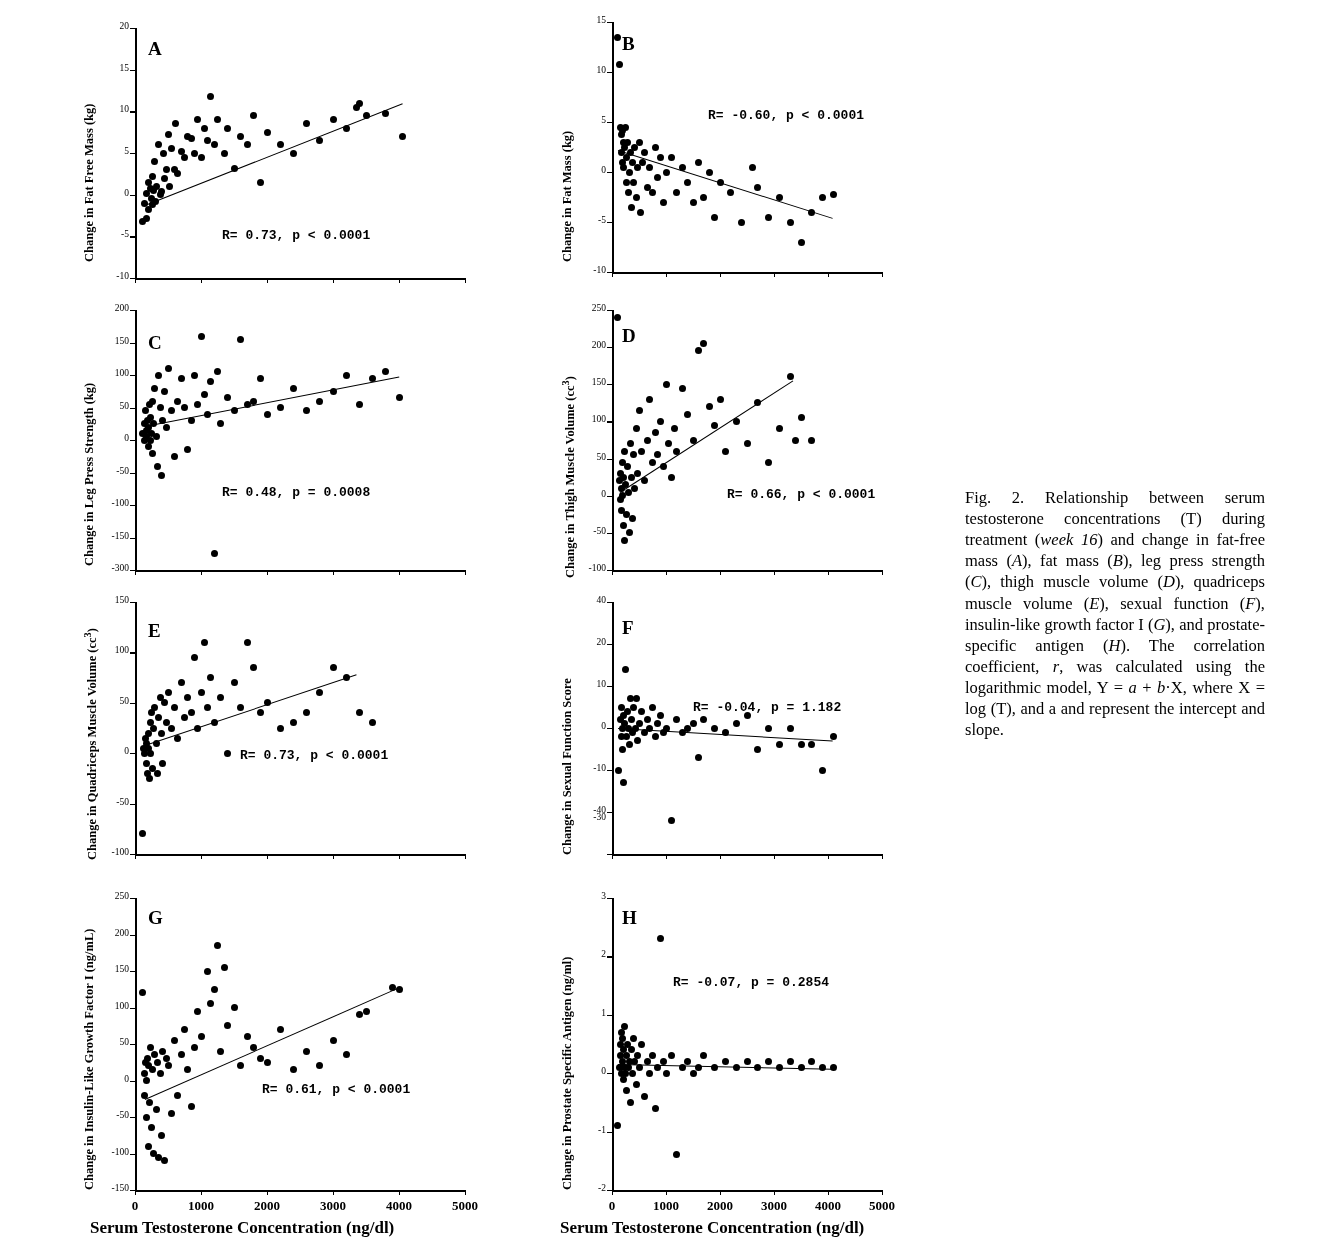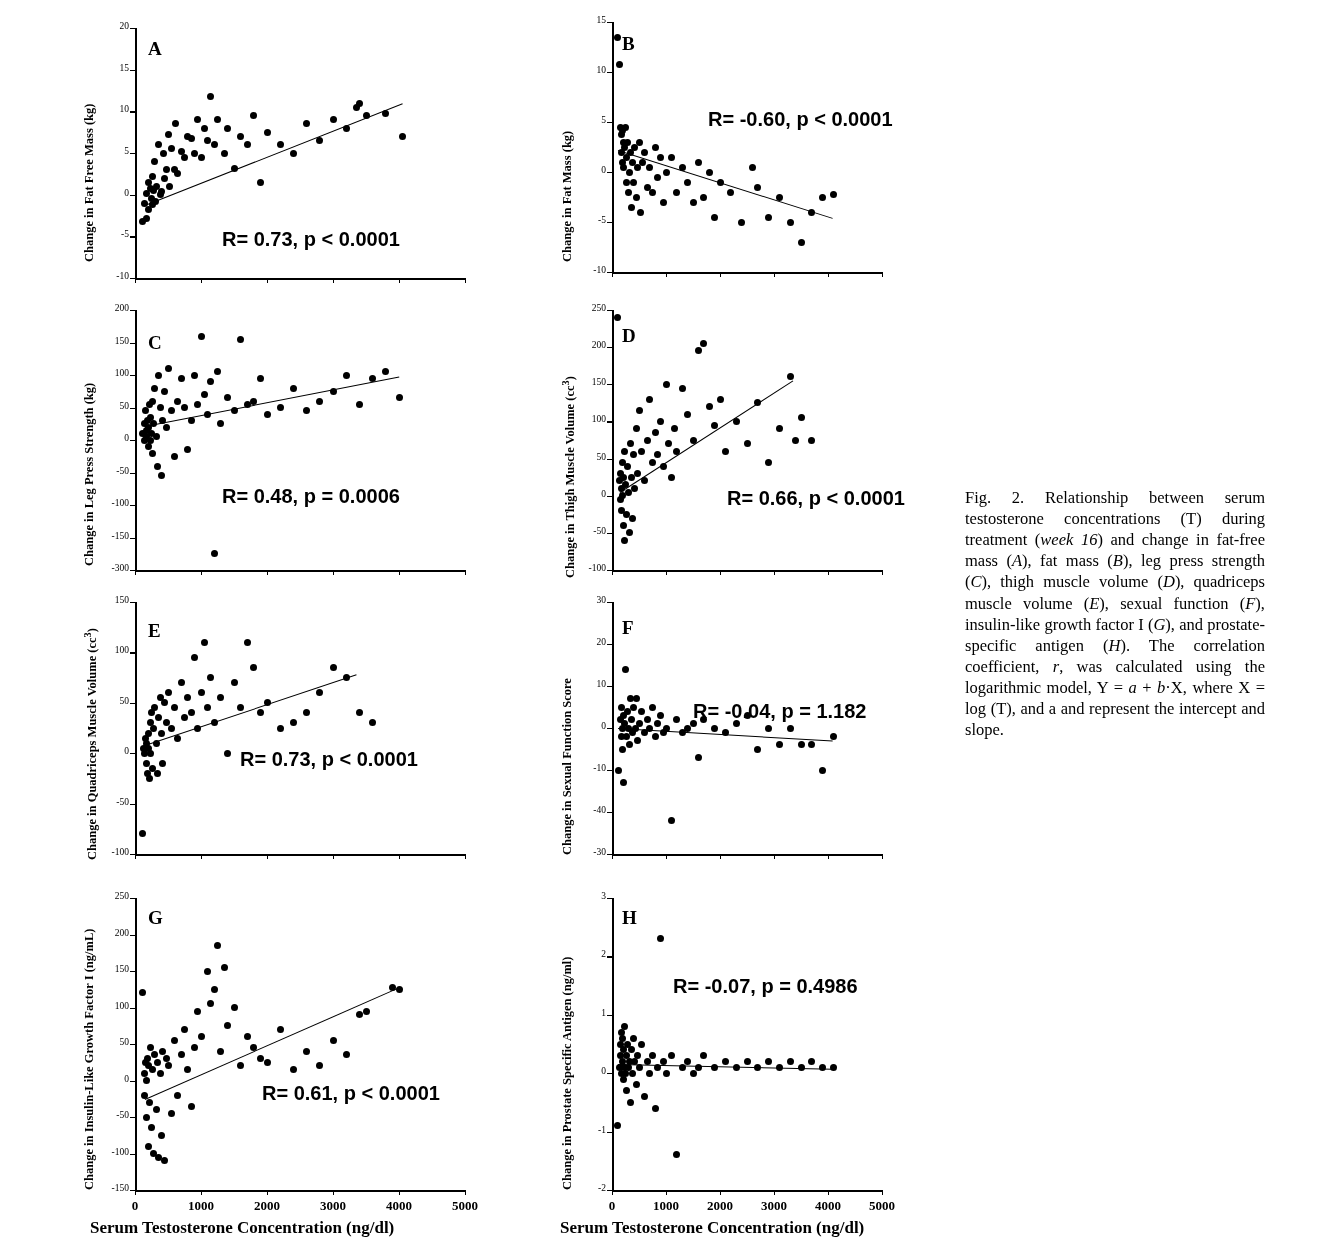--- a/index.html
+++ b/index.html
@@ -26,8 +26,8 @@
     font-family:"Liberation Serif", serif;
   }
   .stat{
-    position:absolute;font-weight:bold;font-size:20px;white-space:nowrap;
-    font-family:Liberation Sans, sans-serif;
+    position:absolute;font-weight:bold;font-size:13px;white-space:nowrap;
+    font-family:Liberation Mono, monospace;
   }
   .ytick-label{
     position:absolute;font-size:9.5px;text-align:right;white-space:nowrap;

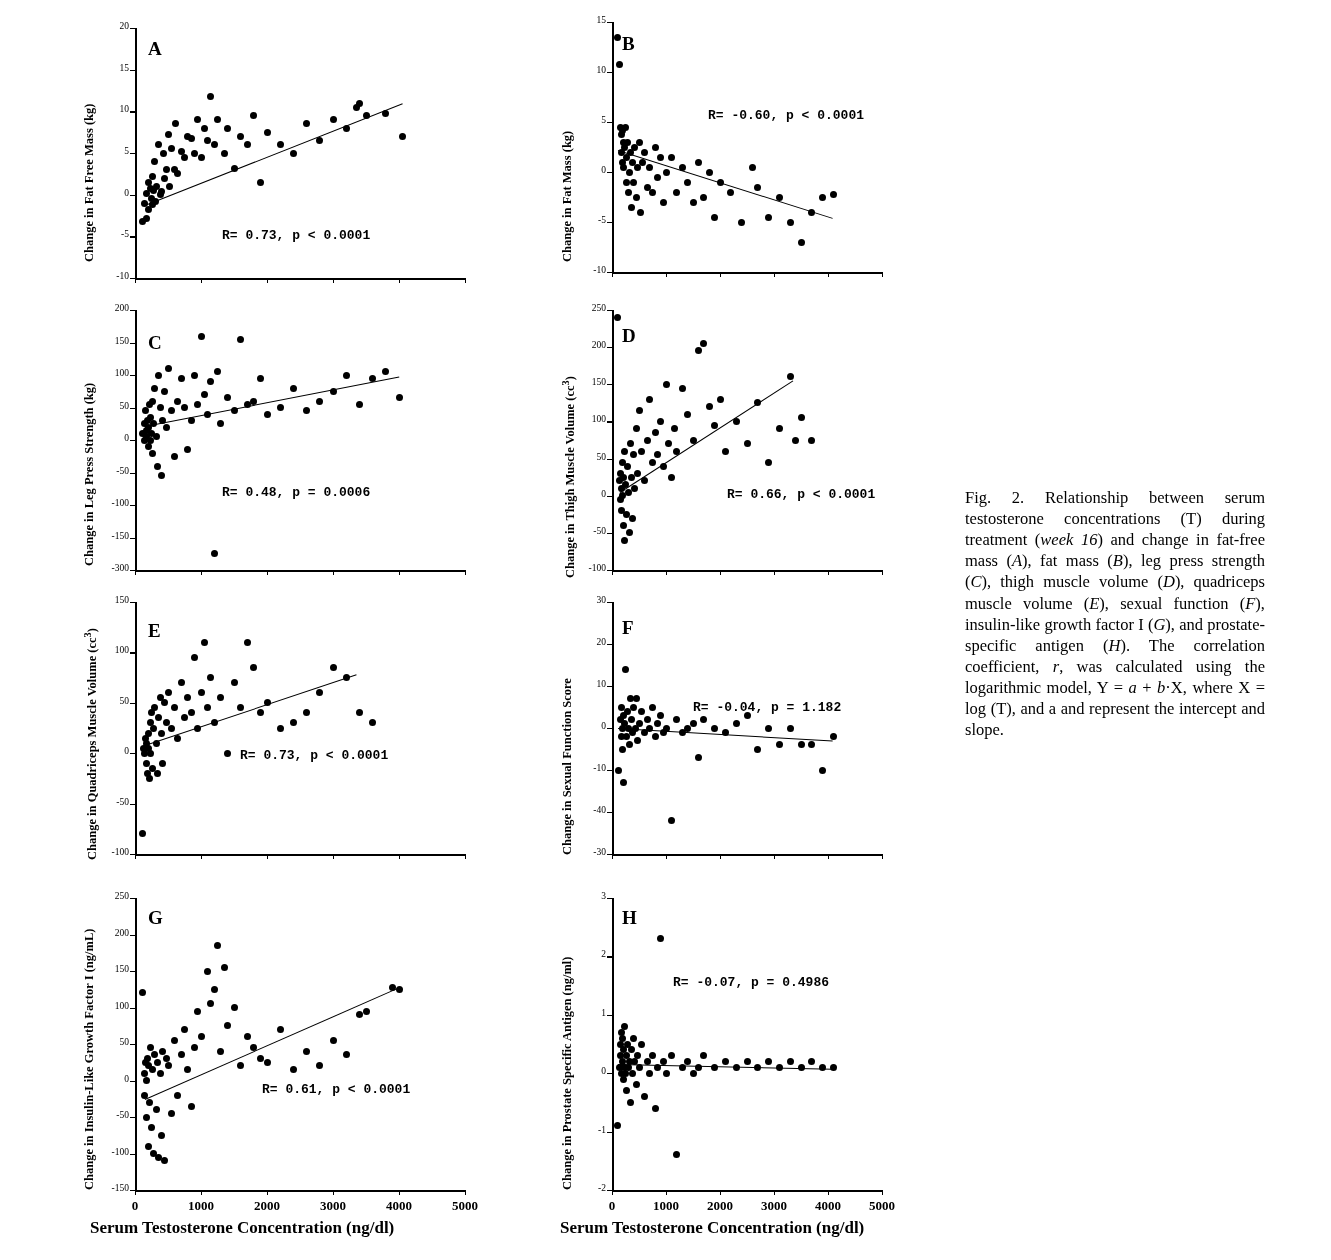--- a/index.html
+++ b/index.html
@@ -305,7 +305,7 @@
     <div class="dot" style="left:399px;top:397.75px;"></div>
     <div class="fitline" style="left:144.9px;top:425.7px;width:258.8574318036861px;transform:rotate(-11.001730253455085deg);"></div>
     <div class="panel-letter" style="left:148px;top:332px;">C</div>
-    <div class="stat" style="left:222px;top:485px;">R= 0.48, p = 0.0006</div>
+    <div class="stat" style="left:222px;top:485px;">R= 0.48, p = 0.0008</div>
     <div class="ylabel" style="left:82px;top:566px;transform:rotate(-90deg);">Change in Leg Press Strength (kg)</div>
     <div class="axis-line" style="left:612px;top:310px;width:1.6px;height:260px;"></div>
     <div class="axis-line" style="left:612px;top:570px;width:270px;height:1.6px;"></div>

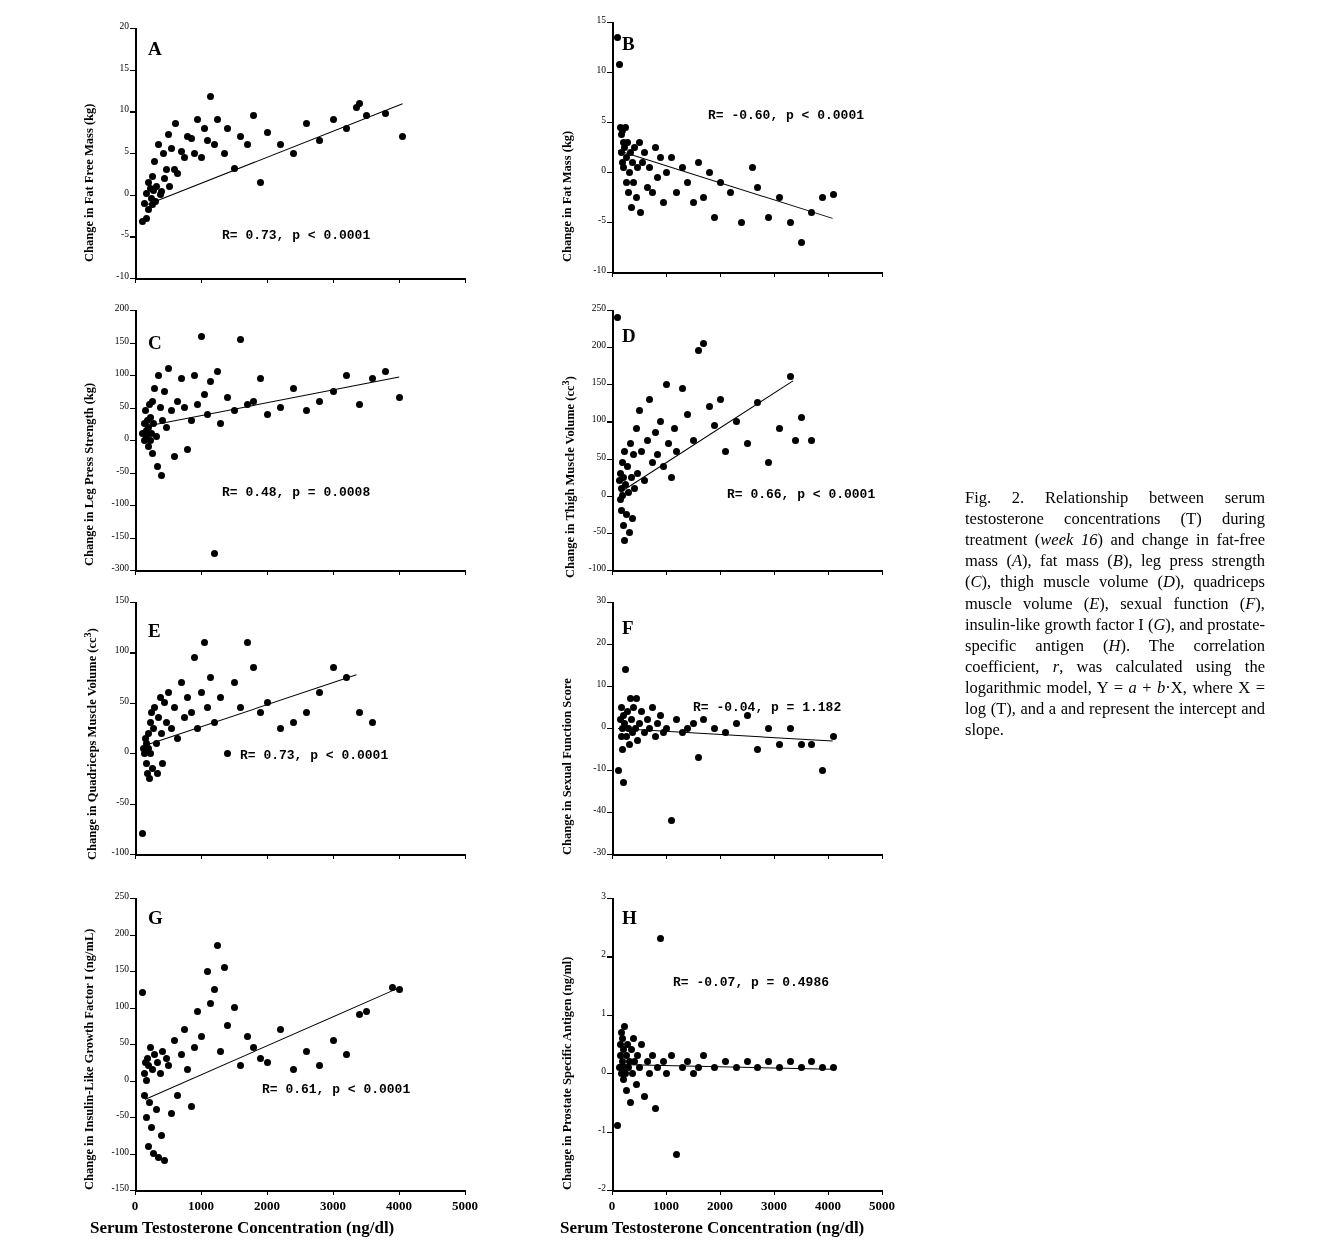--- a/index.html
+++ b/index.html
@@ -486,7 +486,7 @@
     <div class="tick" style="left:607px;top:644px;width:5px;height:1.2px;"></div>
     <div class="ytick-label" style="left:568px;top:637px;width:38px;">20</div>
     <div class="tick" style="left:607px;top:602px;width:5px;height:1.2px;"></div>
-    <div class="ytick-label" style="left:568px;top:595px;width:38px;">30</div>
+    <div class="ytick-label" style="left:568px;top:595px;width:38px;">40</div>
     <div class="tick" style="left:612px;top:854px;width:1.2px;height:5px;"></div>
     <div class="tick" style="left:666px;top:854px;width:1.2px;height:5px;"></div>
     <div class="tick" style="left:720px;top:854px;width:1.2px;height:5px;"></div>

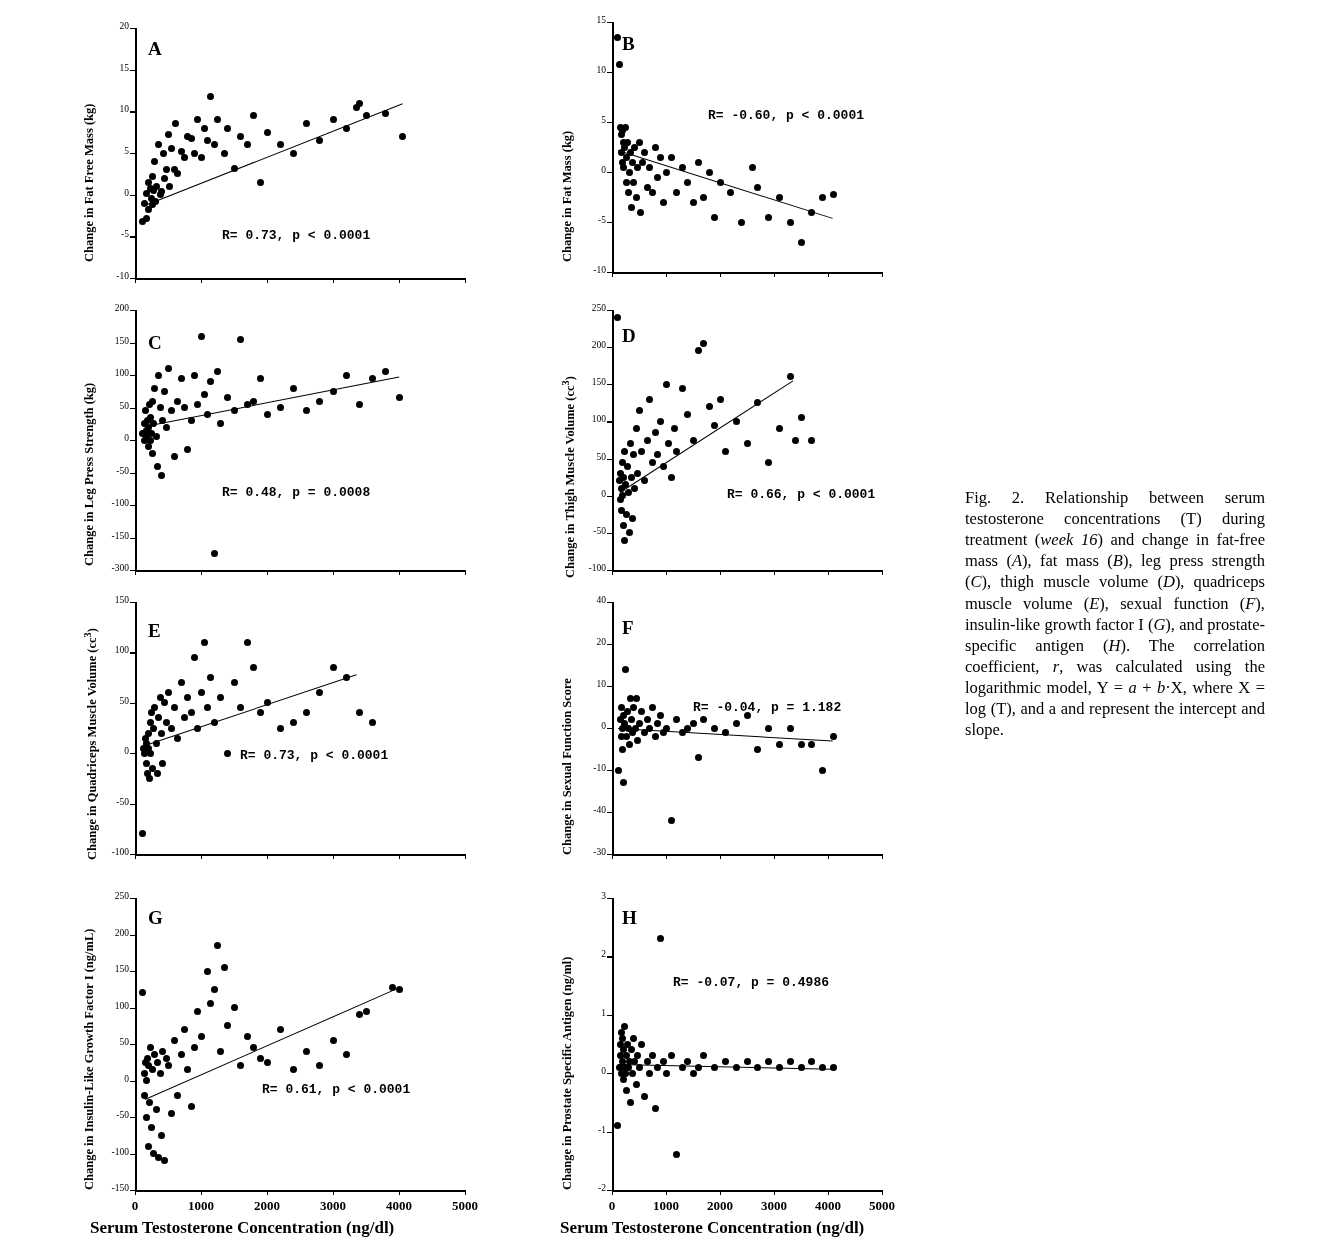--- a/index.html
+++ b/index.html
@@ -474,7 +474,7 @@
     <div class="axis-line" style="left:612px;top:602px;width:1.6px;height:252px;"></div>
     <div class="axis-line" style="left:612px;top:854px;width:270px;height:1.6px;"></div>
     <div class="tick" style="left:607px;top:854px;width:5px;height:1.2px;"></div>
-    <div class="ytick-label" style="left:568px;top:847px;width:38px;">-30</div>
+    <div class="ytick-label" style="left:568px;top:812px;width:38px;">-30</div>
     <div class="tick" style="left:607px;top:812px;width:5px;height:1.2px;"></div>
     <div class="ytick-label" style="left:568px;top:805px;width:38px;">-40</div>
     <div class="tick" style="left:607px;top:770px;width:5px;height:1.2px;"></div>

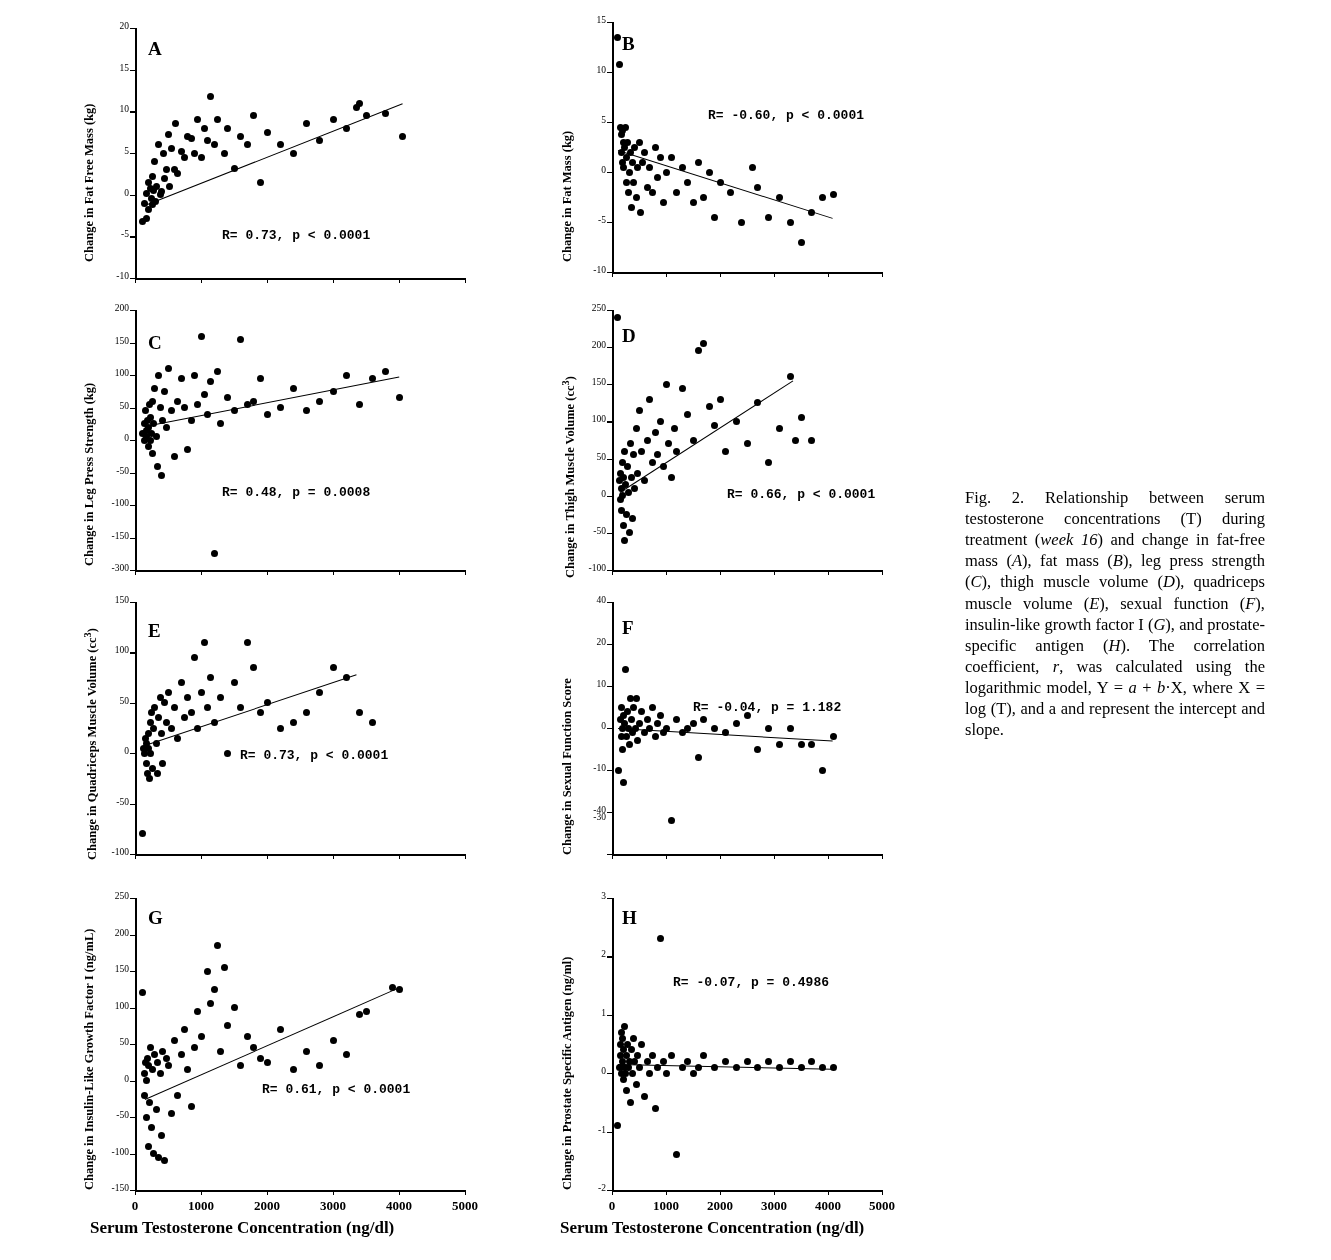--- a/index.html
+++ b/index.html
@@ -724,7 +724,7 @@
     <div class="dot" style="left:833.4px;top:1067.36px;"></div>
     <div class="fitline" style="left:618.48px;top:1063.856px;width:214.9707747206582px;transform:rotate(1.2453179249822015deg);"></div>
     <div class="panel-letter" style="left:622px;top:907px;">H</div>
-    <div class="stat" style="left:673px;top:975px;">R= -0.07, p = 0.4986</div>
+    <div class="stat" style="left:673px;top:975px;">R= -0.07, p = 0.2854</div>
     <div class="ylabel" style="left:560px;top:1190px;transform:rotate(-90deg);">Change in Prostate Specific Antigen (ng/ml)</div>
     <div class="xaxis-title" style="left:90px;top:1218px;">Serum Testosterone Concentration (ng/dl)</div>
     <div class="xaxis-title" style="left:560px;top:1218px;">Serum Testosterone Concentration (ng/dl)</div>

